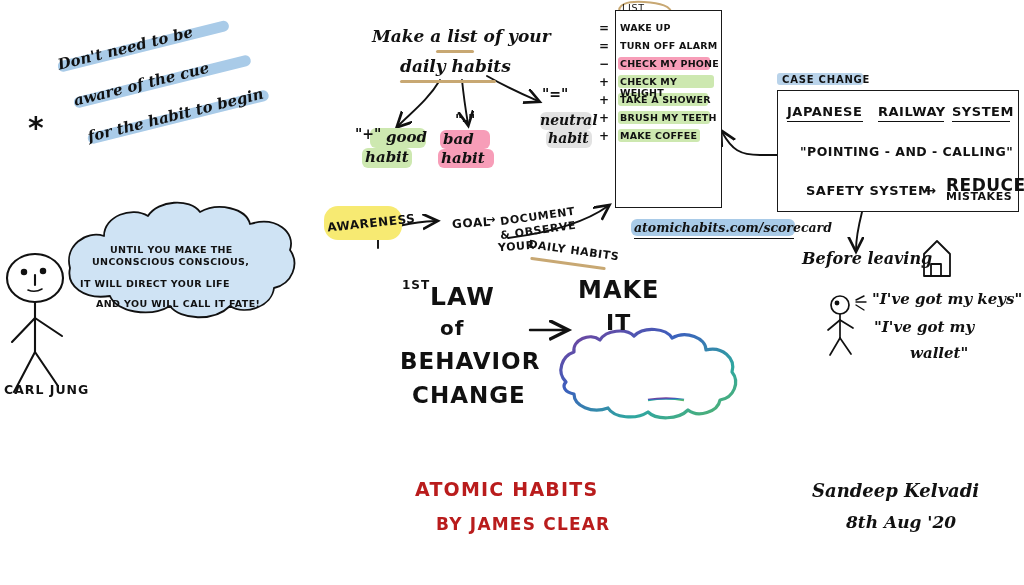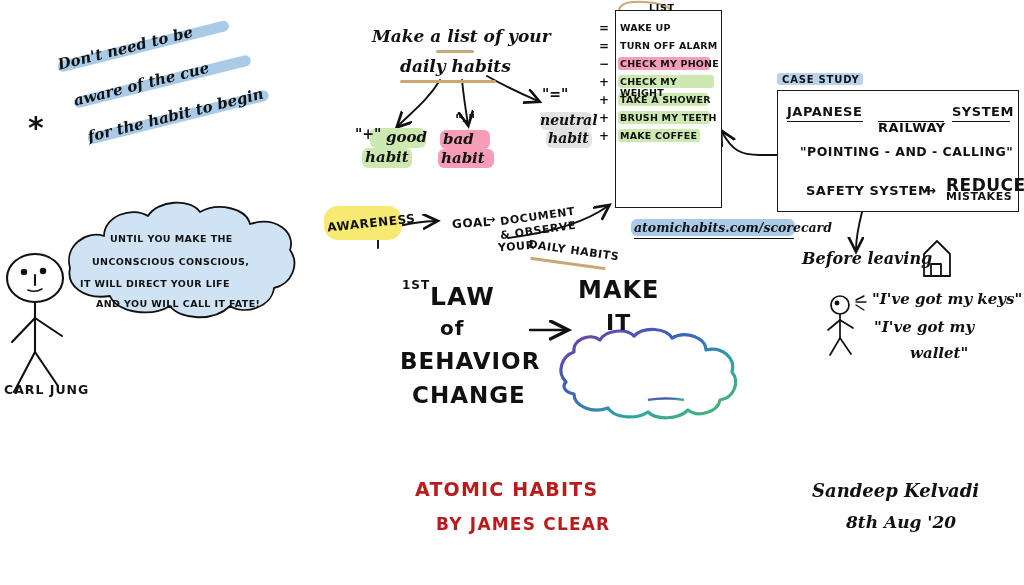--- a/index.html
+++ b/index.html
@@ -27,7 +27,7 @@
   .list-sign{position:absolute;left:-17px;top:0;font-size:12px;font-weight:700;color:#111;}
   .list-txt{position:absolute;left:4px;top:1px;font-size:9.5px;font-weight:600;color:#111;letter-spacing:.2px;z-index:2;}
   .list-hl{position:absolute;left:2px;top:0px;height:13px;border-radius:3px;z-index:1;}
-  #list-tag{position:absolute;left:622px;top:2px;font-size:9.5px;font-weight:700;color:#111;letter-spacing:.7px;z-index:3;margin-left:27px;}
+  #list-tag{position:absolute;left:622px;top:2px;font-size:9.5px;font-weight:400;color:#111;letter-spacing:.7px;z-index:3;}
 
   
   #case-box{position:absolute;left:777px;top:90px;width:240px;height:120px;border:1.6px solid #1a1a1a;background:#fff;}

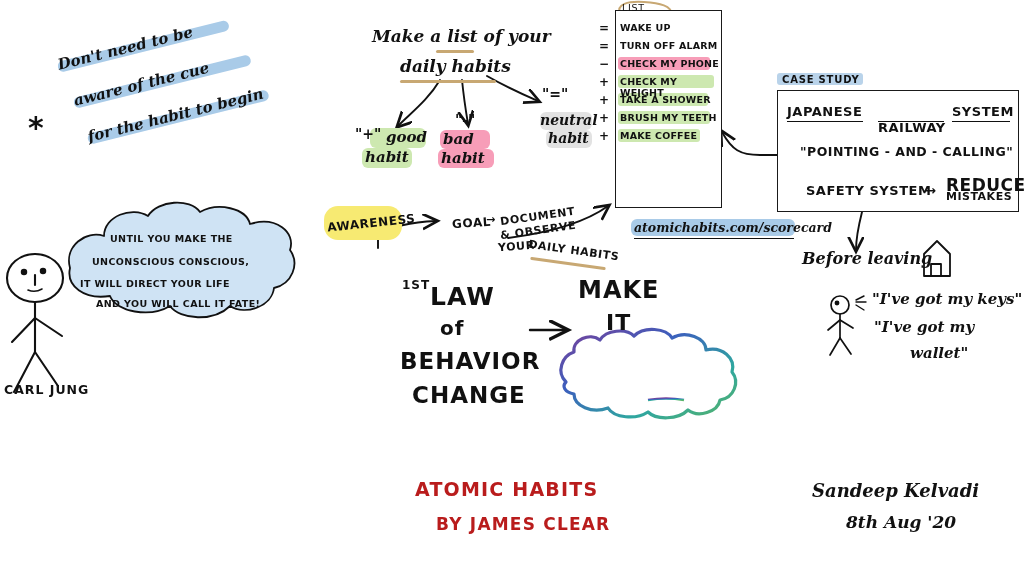--- a/index.html
+++ b/index.html
@@ -254,7 +254,7 @@
   <div class="u-blk" style="left:634px;top:238px;width:160px;"></div>
 
   <div id="case-label-hl"></div>
-  <div id="case-label" class="caps">CASE STUDY</div>
+  <div id="case-label" class="caps">CASE CHANGE</div>
   <div id="case-box"></div>
 
   <div class="cs-txt caps" style="left:787px;top:104px;font-size:13px;">JAPANESE</div>

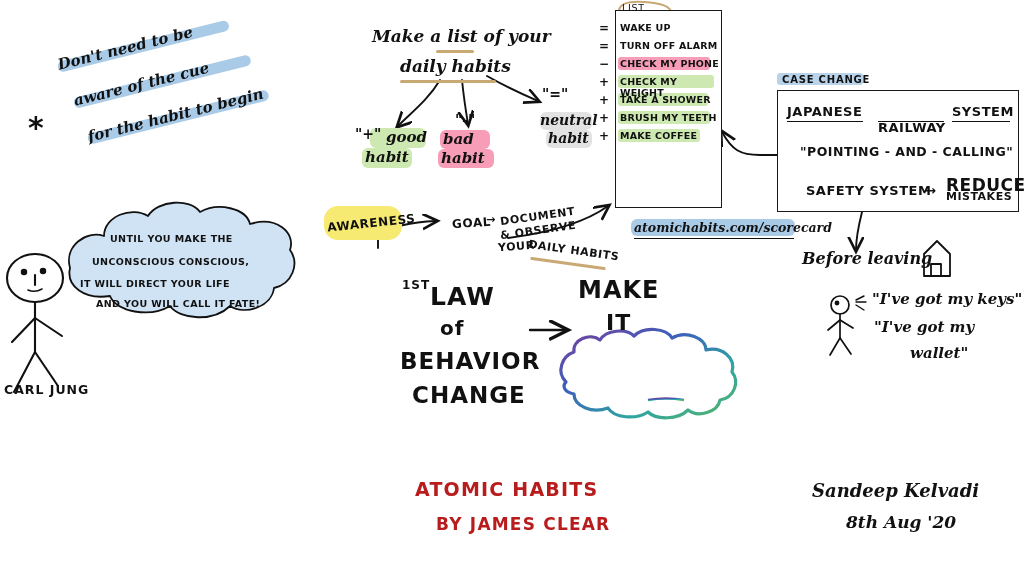--- a/index.html
+++ b/index.html
@@ -260,7 +260,7 @@
   <div class="cs-txt caps" style="left:787px;top:104px;font-size:13px;">JAPANESE</div>
   <div class="u-blk" style="left:787px;top:121px;width:76px;"></div>
 
-  <div class="cs-txt caps" style="left:878px;top:104px;font-size:13px;margin-top:16px;">RAILWAY</div>
+  <div class="cs-txt caps" style="left:878px;top:104px;font-size:13px;">RAILWAY</div>
   <div class="u-blk" style="left:878px;top:121px;width:66px;"></div>
 
   <div class="cs-txt caps" style="left:952px;top:104px;font-size:13px;">SYSTEM</div>

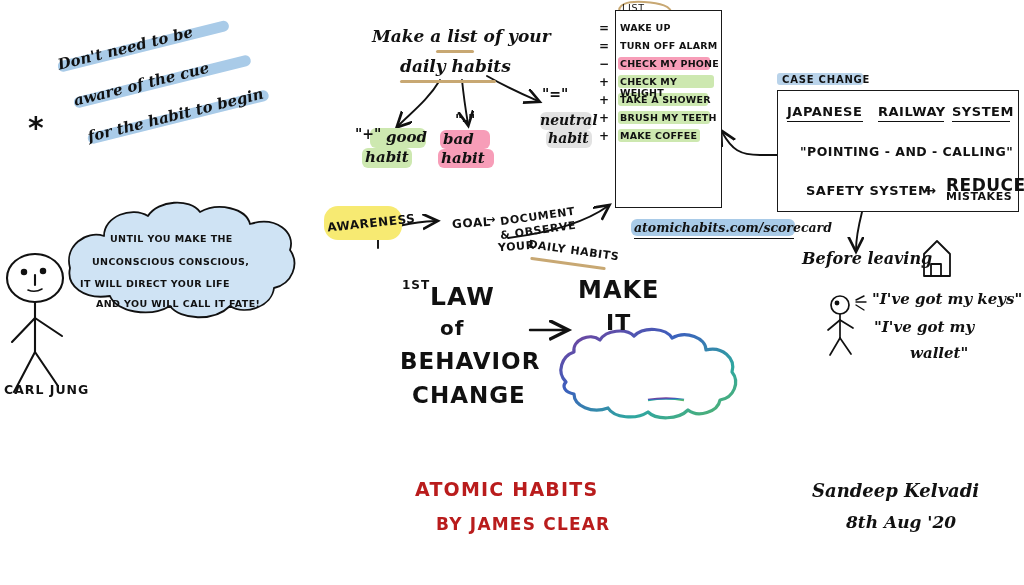--- a/index.html
+++ b/index.html
@@ -169,7 +169,7 @@
   </div>
   <div id="asterisk">*</div>
 
-  <div class="cloud-txt caps" style="left:110px;top:233px;">UNTIL YOU MAKE THE</div>
+  <div class="cloud-txt caps" style="left:110px;top:244px;">UNTIL YOU MAKE THE</div>
   <div class="cloud-txt caps" style="left:92px;top:256px;">UNCONSCIOUS CONSCIOUS,</div>
   <div class="cloud-txt caps" style="left:80px;top:278px;">IT WILL DIRECT YOUR LIFE</div>
   <div class="cloud-txt caps" style="left:96px;top:298px;">AND YOU WILL CALL IT FATE!</div>

